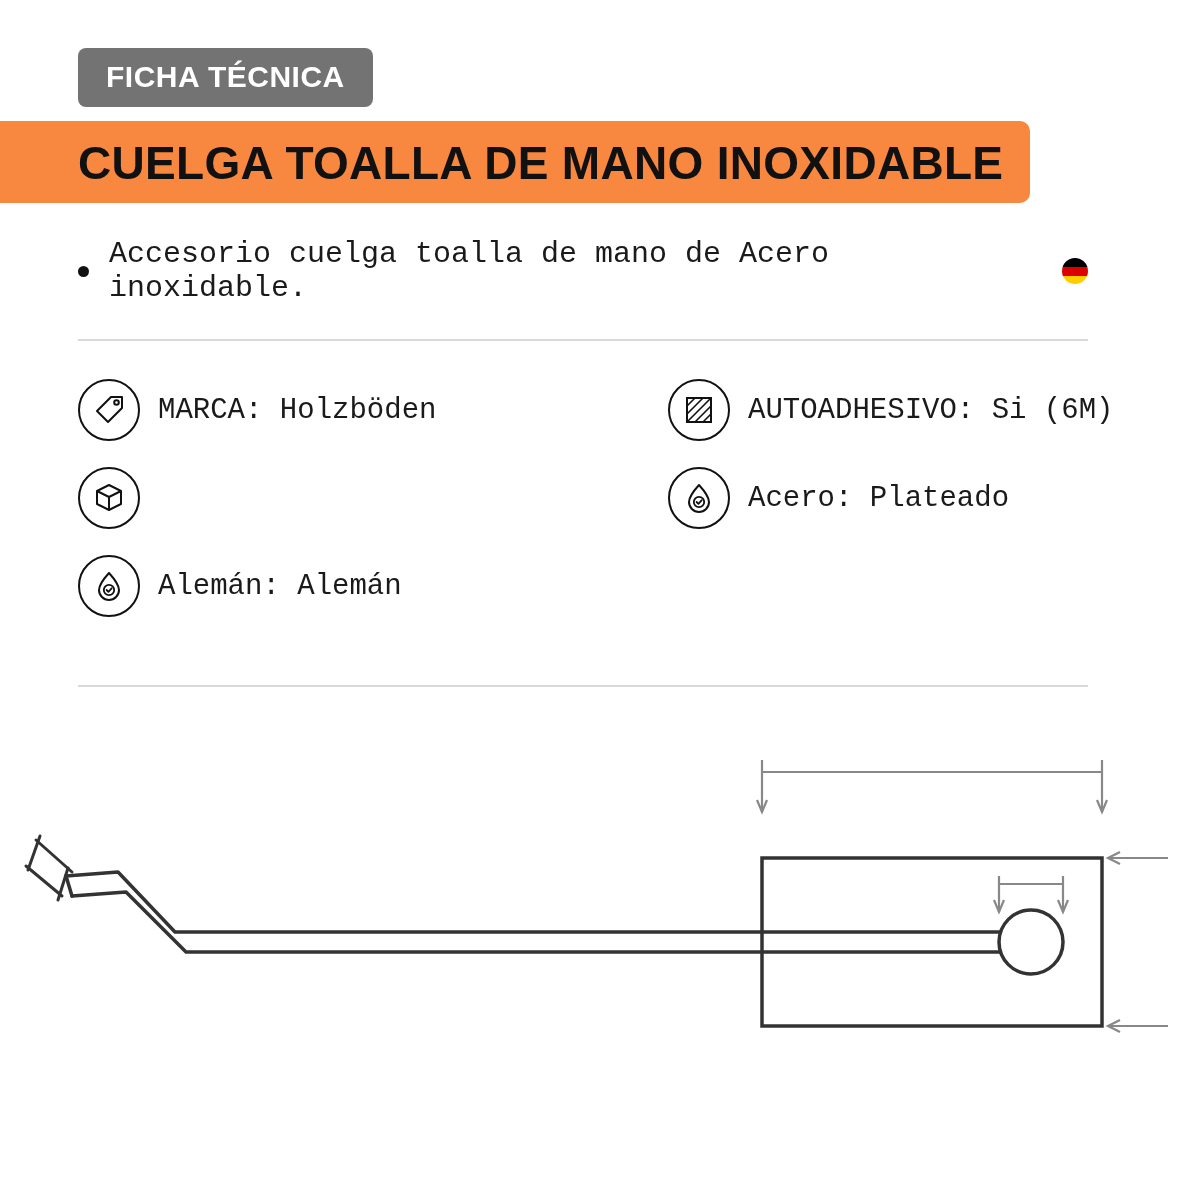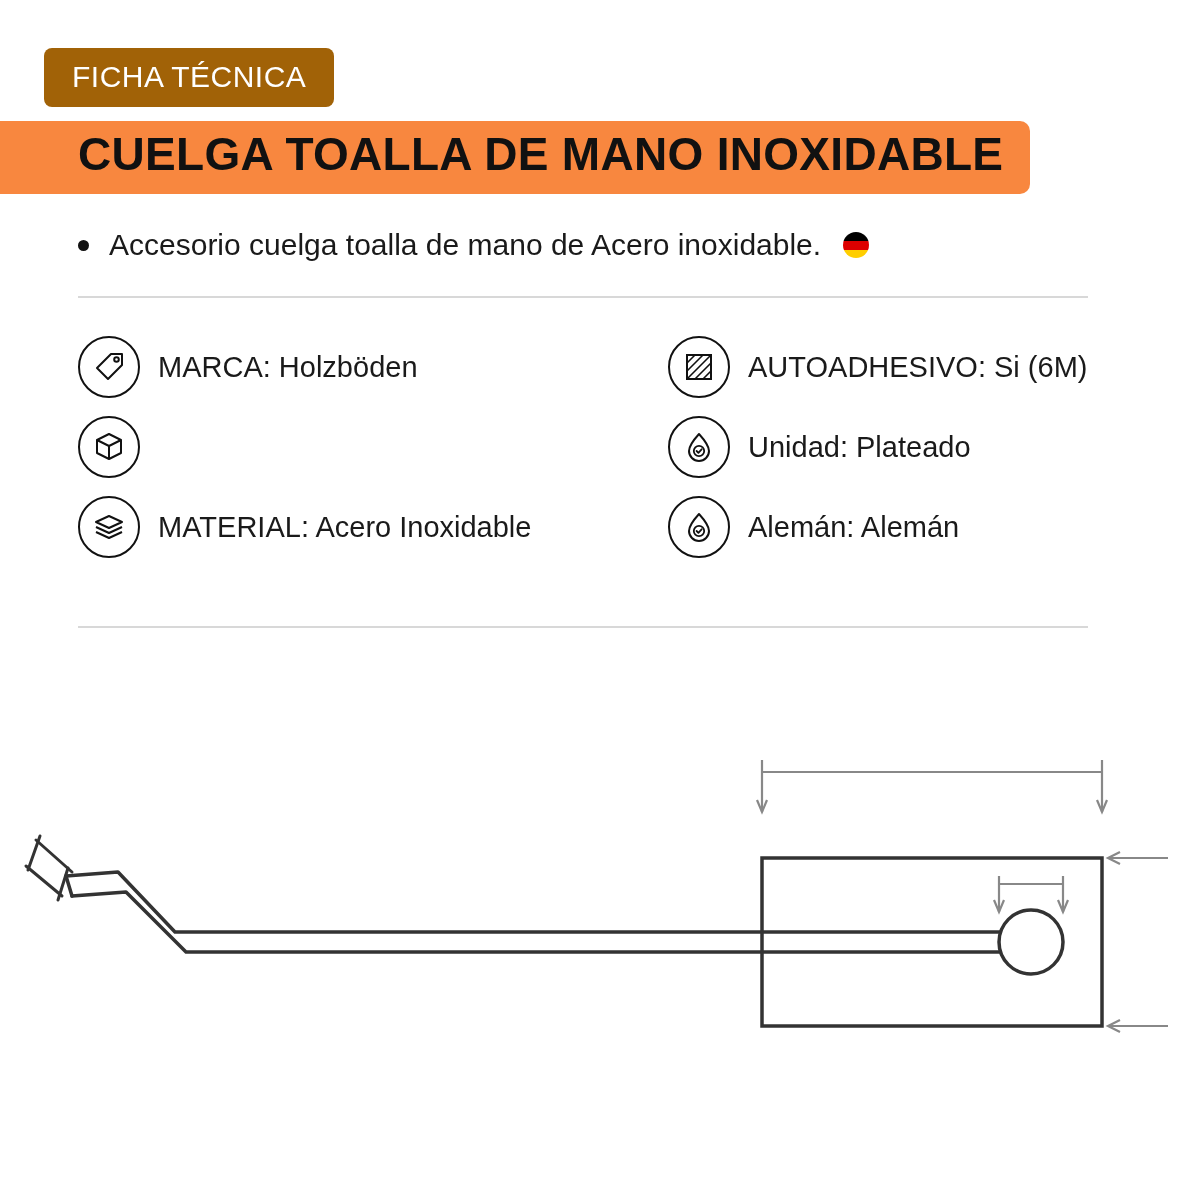--- a/index.html
+++ b/index.html
@@ -23,14 +23,14 @@
   }
   .kicker {
     display: inline-block;
-    background: #a16207;
+    background: #737373;
     color: #ffffff;
-    font-weight: normal;
+    font-weight: bold;
     font-size: 30px;
     letter-spacing: 0.5px;
     padding: 12px 28px 13px 28px;
     border-radius: 8px;
-    margin-left: 44px;
+    margin-left: 78px;
   }
   .title-bar {
     margin-top: 14px;

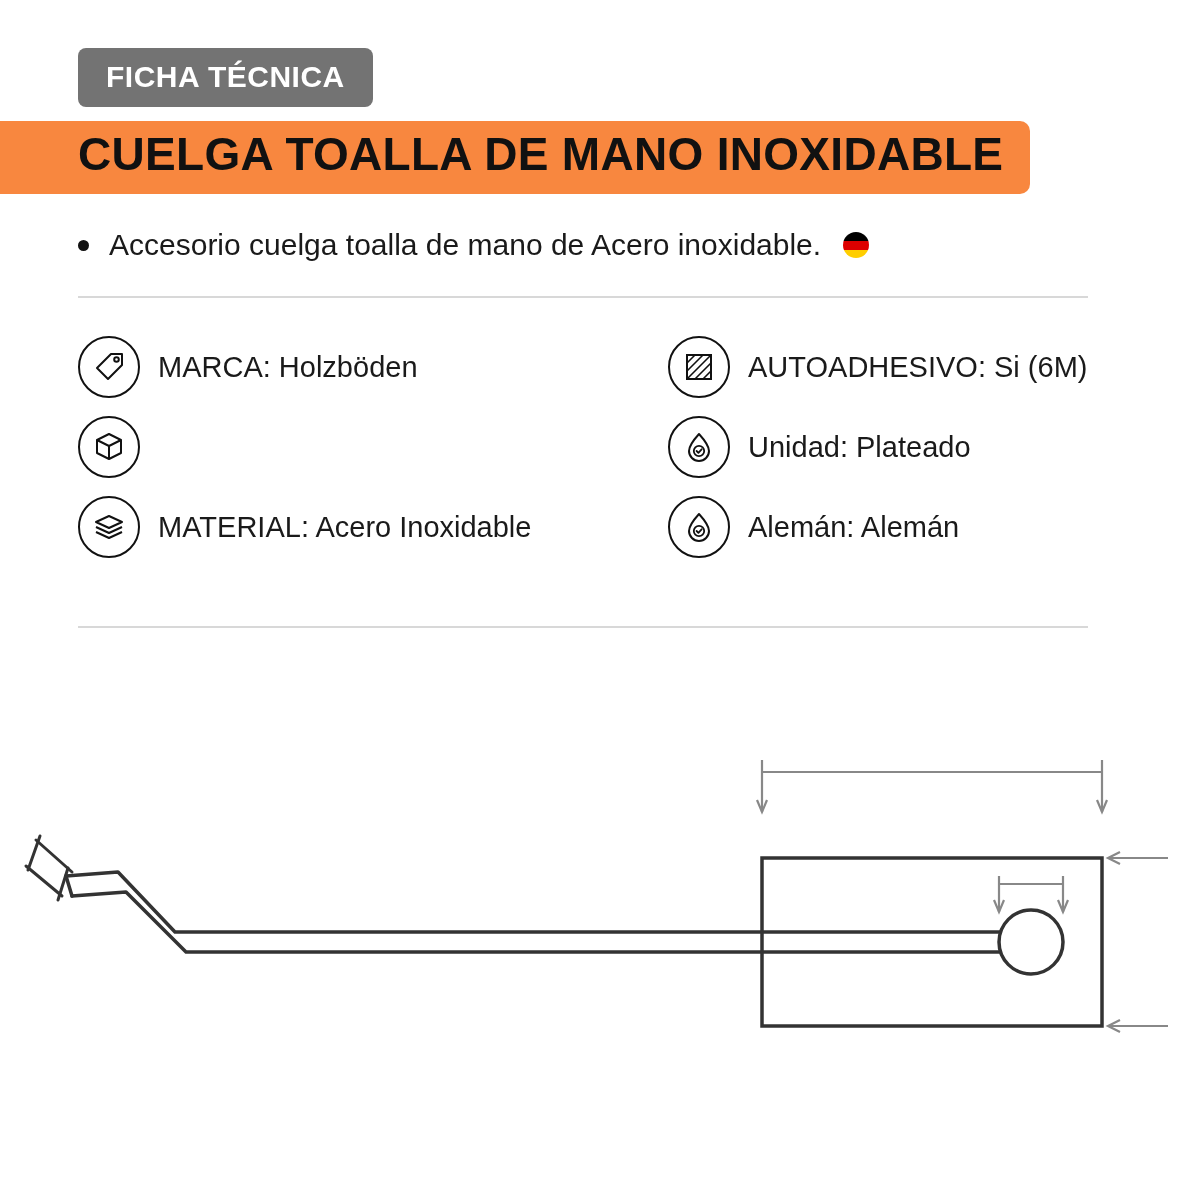--- a/index.html
+++ b/index.html
@@ -37,7 +37,7 @@
     background: #f8873f;
     border-radius: 0 10px 10px 0;
     width: 1030px;
-    padding: 9px 0 16px 0;
+    padding: 18px 0 16px 0;
     box-sizing: border-box;
   }
   .title-bar h1 {

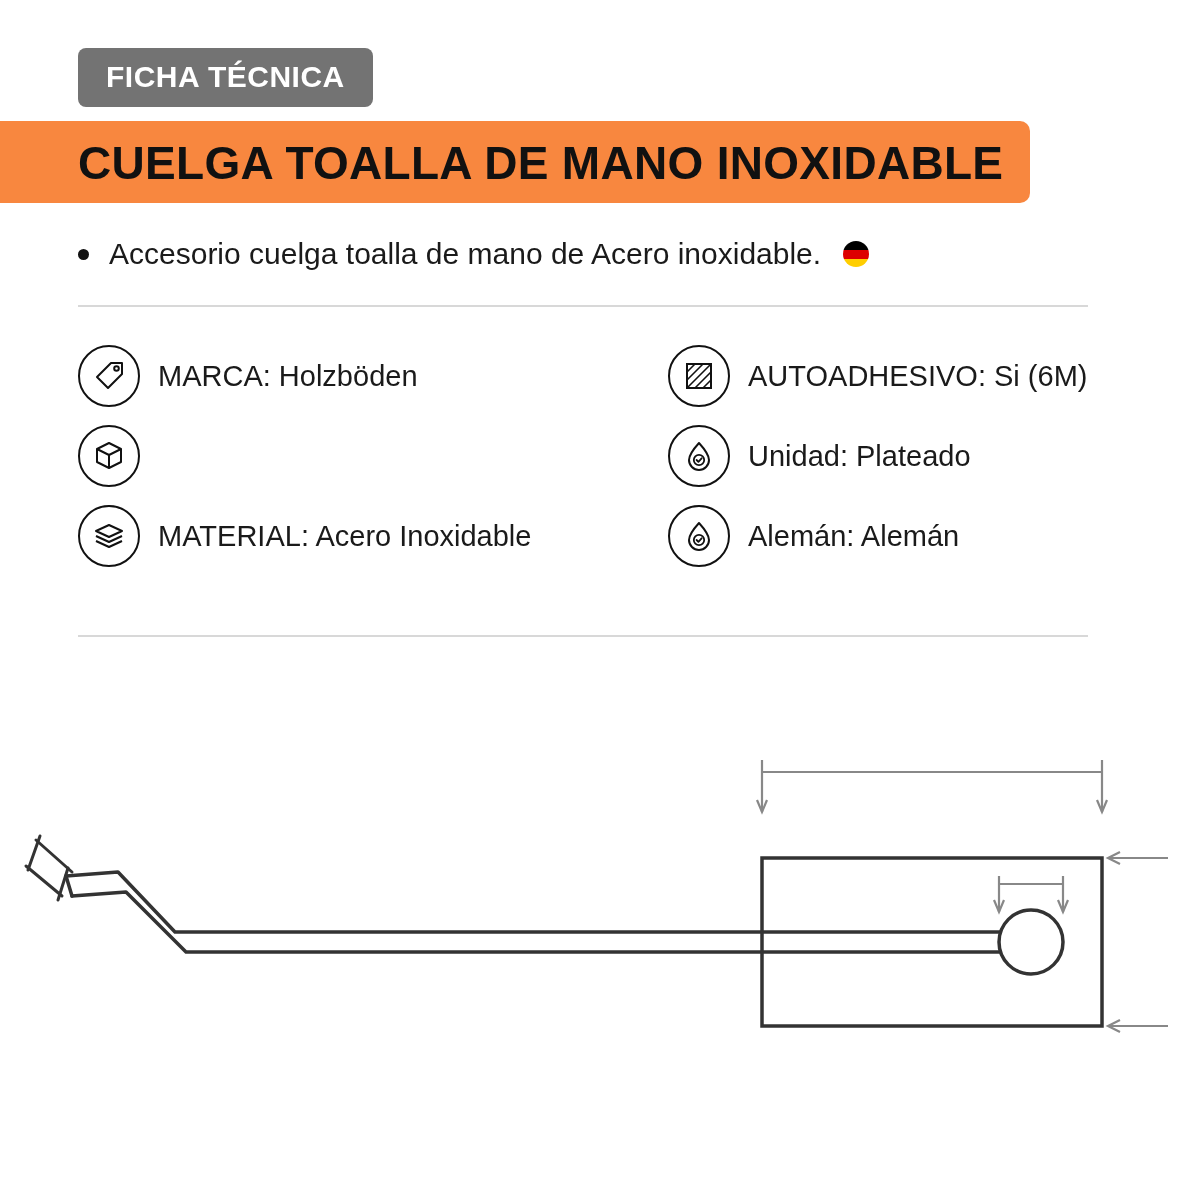--- a/index.html
+++ b/index.html
@@ -56,6 +56,7 @@
     align-items: center;
     margin: 34px 0 0 78px;
     width: 1010px;
+    font-family: Liberation Mono, monospace;
   }
   .bullet-dot {
     width: 11px;

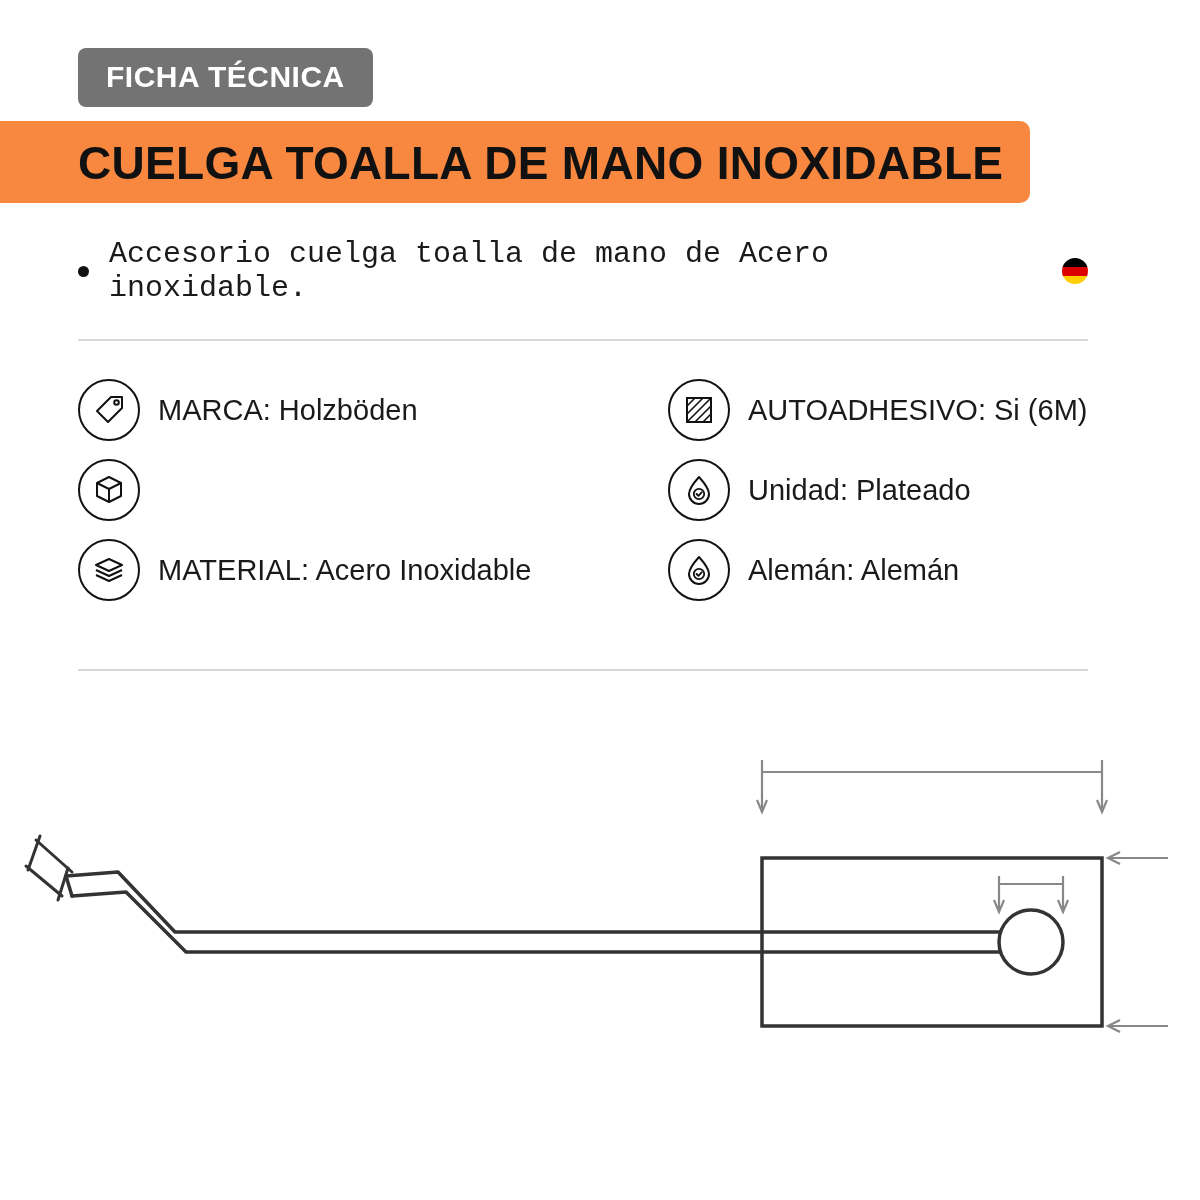--- a/index.html
+++ b/index.html
@@ -100,7 +100,8 @@
     width: 1040px;
     display: grid;
     grid-template-columns: 590px 450px;
-    row-gap: 18px;
+    row-gap: 26px;
+    font-family: Liberation Mono, monospace;
   }
   .spec {
     display: flex;

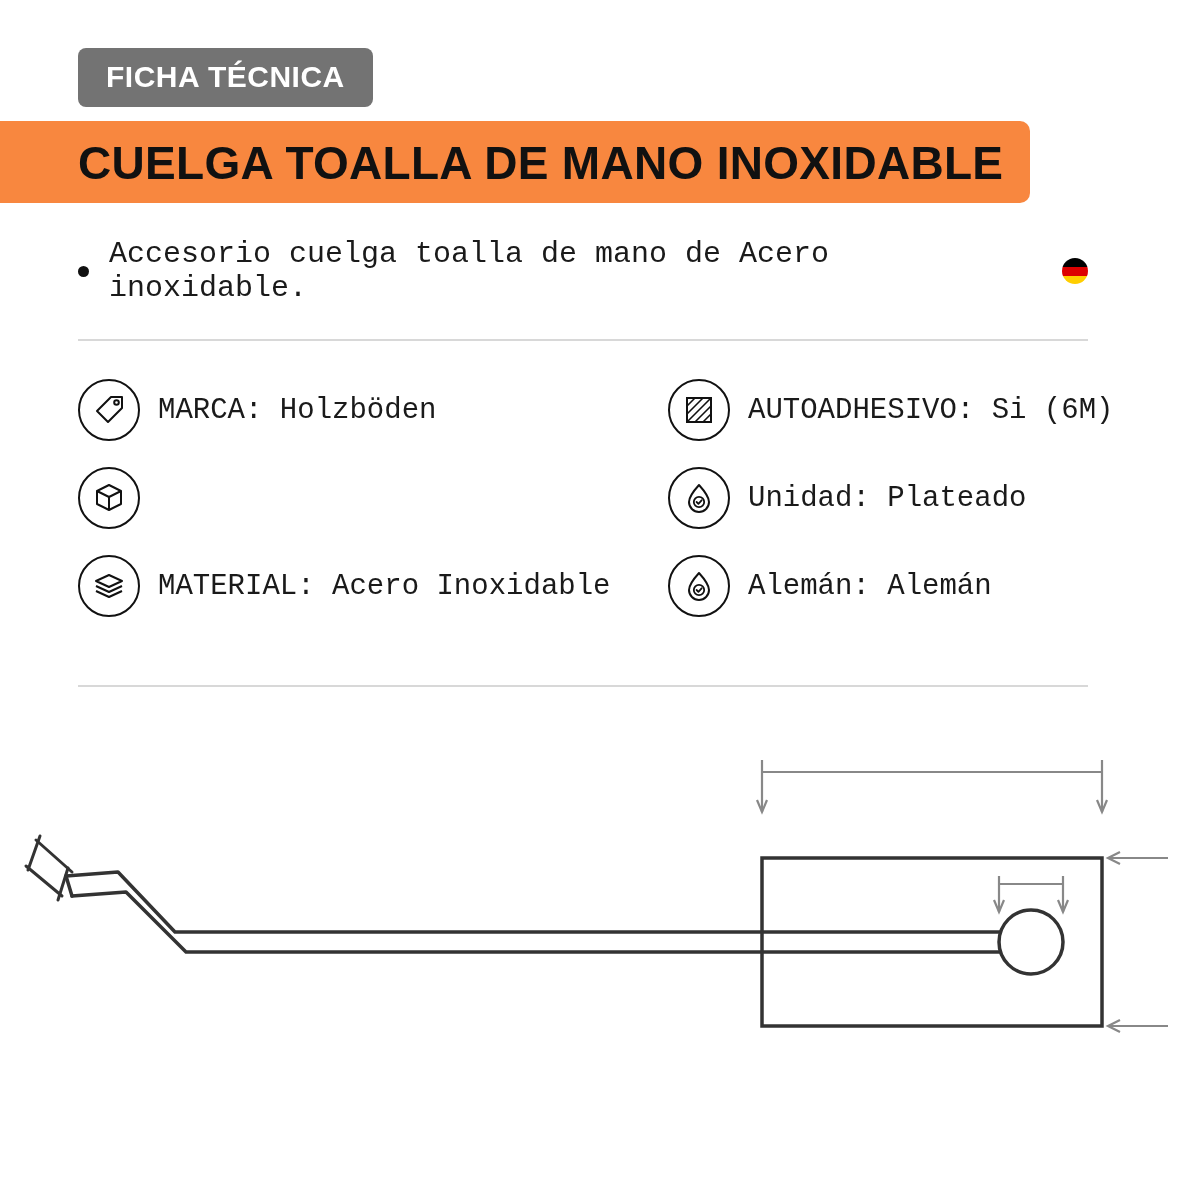--- a/index.html
+++ b/index.html
@@ -195,7 +195,7 @@
         <path d="M14.6 21 L16.4 22.8 L19.6 19.3" stroke-width="1.8" stroke-linecap="round" stroke-linejoin="round"></path>
       </svg>
     </span>
-    <span class="spec-text"><span>Unidad</span>: <span>Plateado</span></span>
+    <span class="spec-text"><span>Acero</span>: <span>Plateado</span></span>
   </div>
 
   <div class="spec">

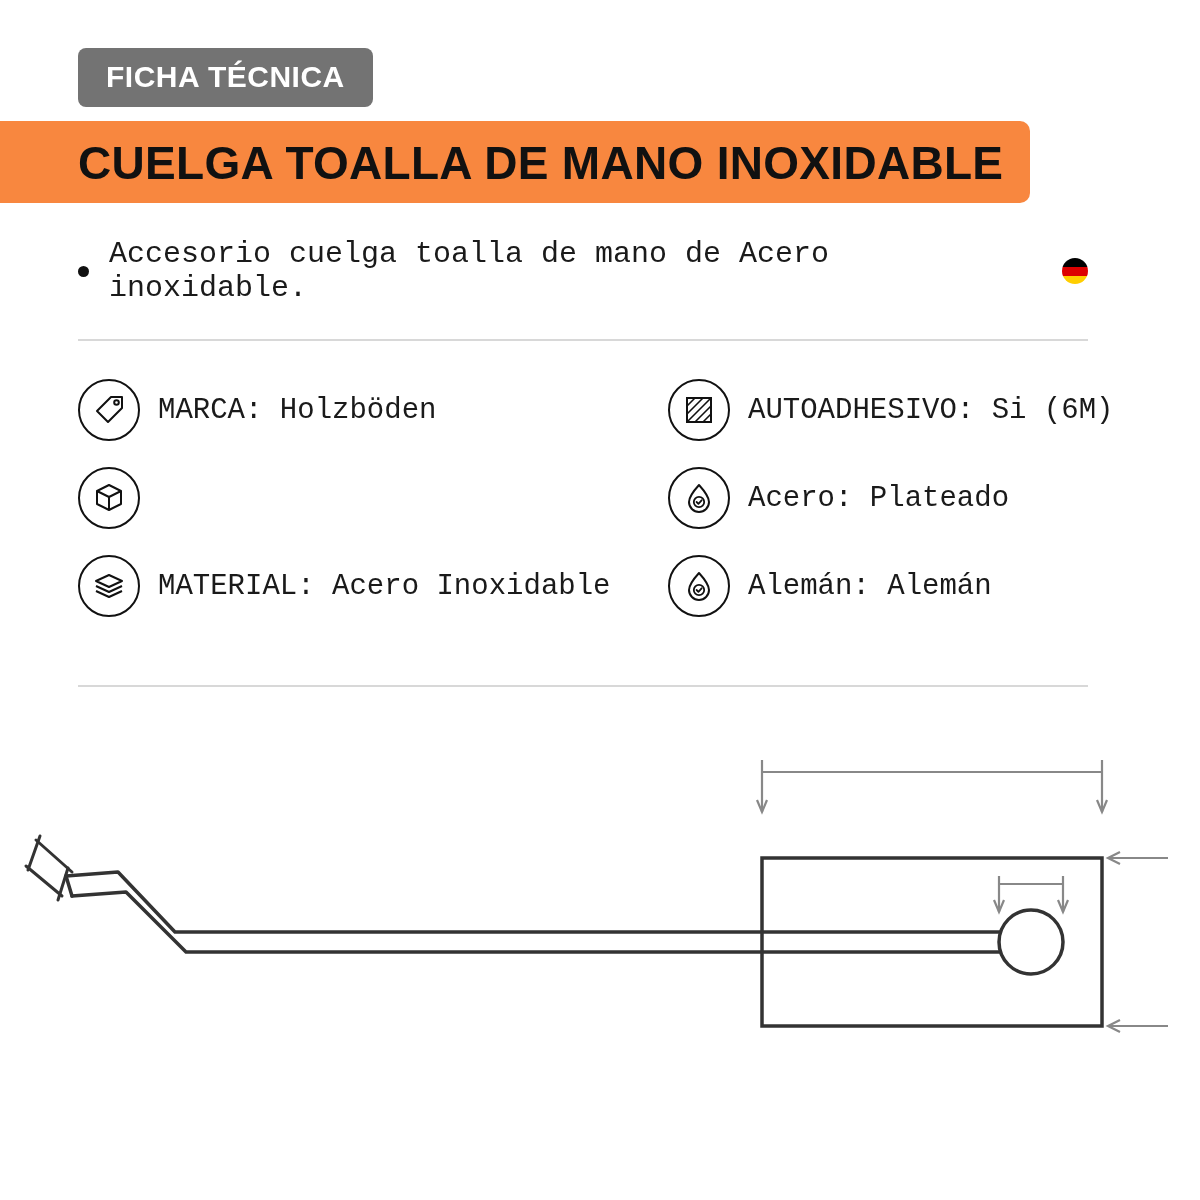--- a/index.html
+++ b/index.html
@@ -198,16 +198,6 @@
     <span class="spec-text"><span>Acero</span>: <span>Plateado</span></span>
   </div>
 
-  <div class="spec">
-    <span class="spec-icon">
-      <svg width="36" height="36" viewBox="0 0 36 36" fill="none" stroke="#111" stroke-width="2">
-        <path d="M18 7 L31 13 L18 19 L5 13 Z" stroke-linejoin="round"></path>
-        <path d="M5 18 L18 24 L31 18" stroke-linejoin="round"></path>
-        <path d="M5 23 L18 29 L31 23" stroke-linejoin="round"></path>
-      </svg>
-    </span>
-    <span class="spec-text"><span>MATERIAL</span>: <span>Acero Inoxidable</span></span>
-  </div>
 
   <div class="spec">
     <span class="spec-icon">

